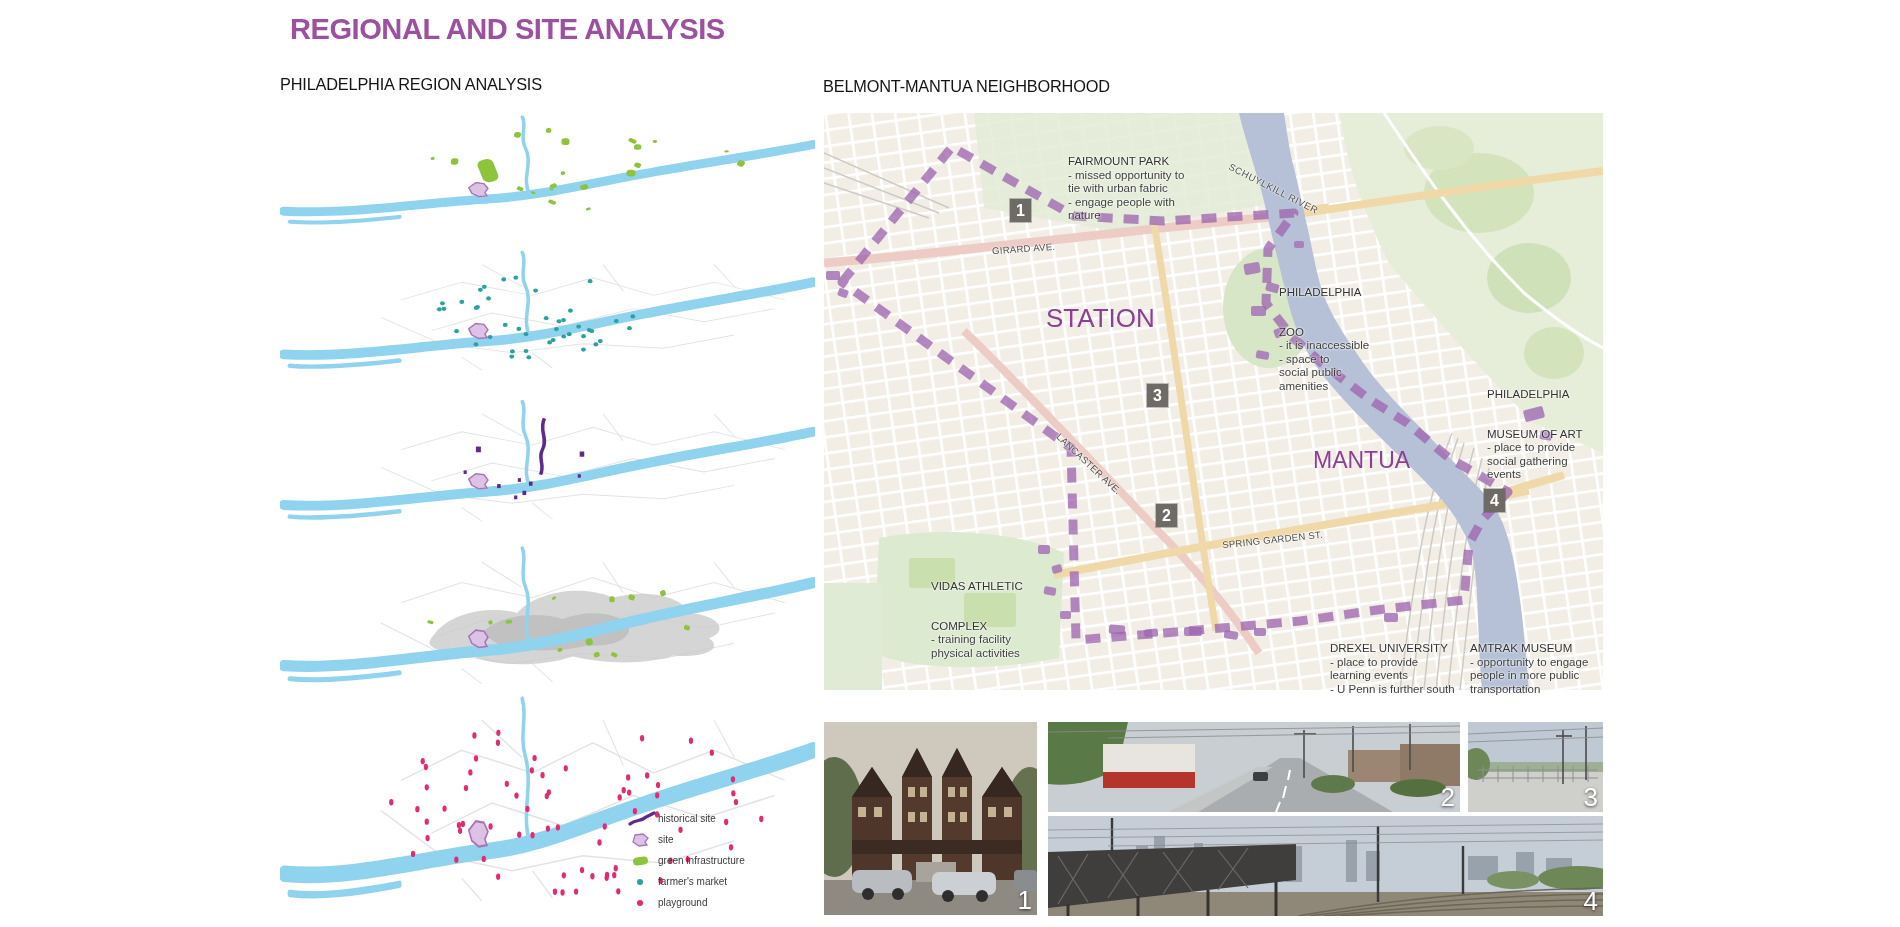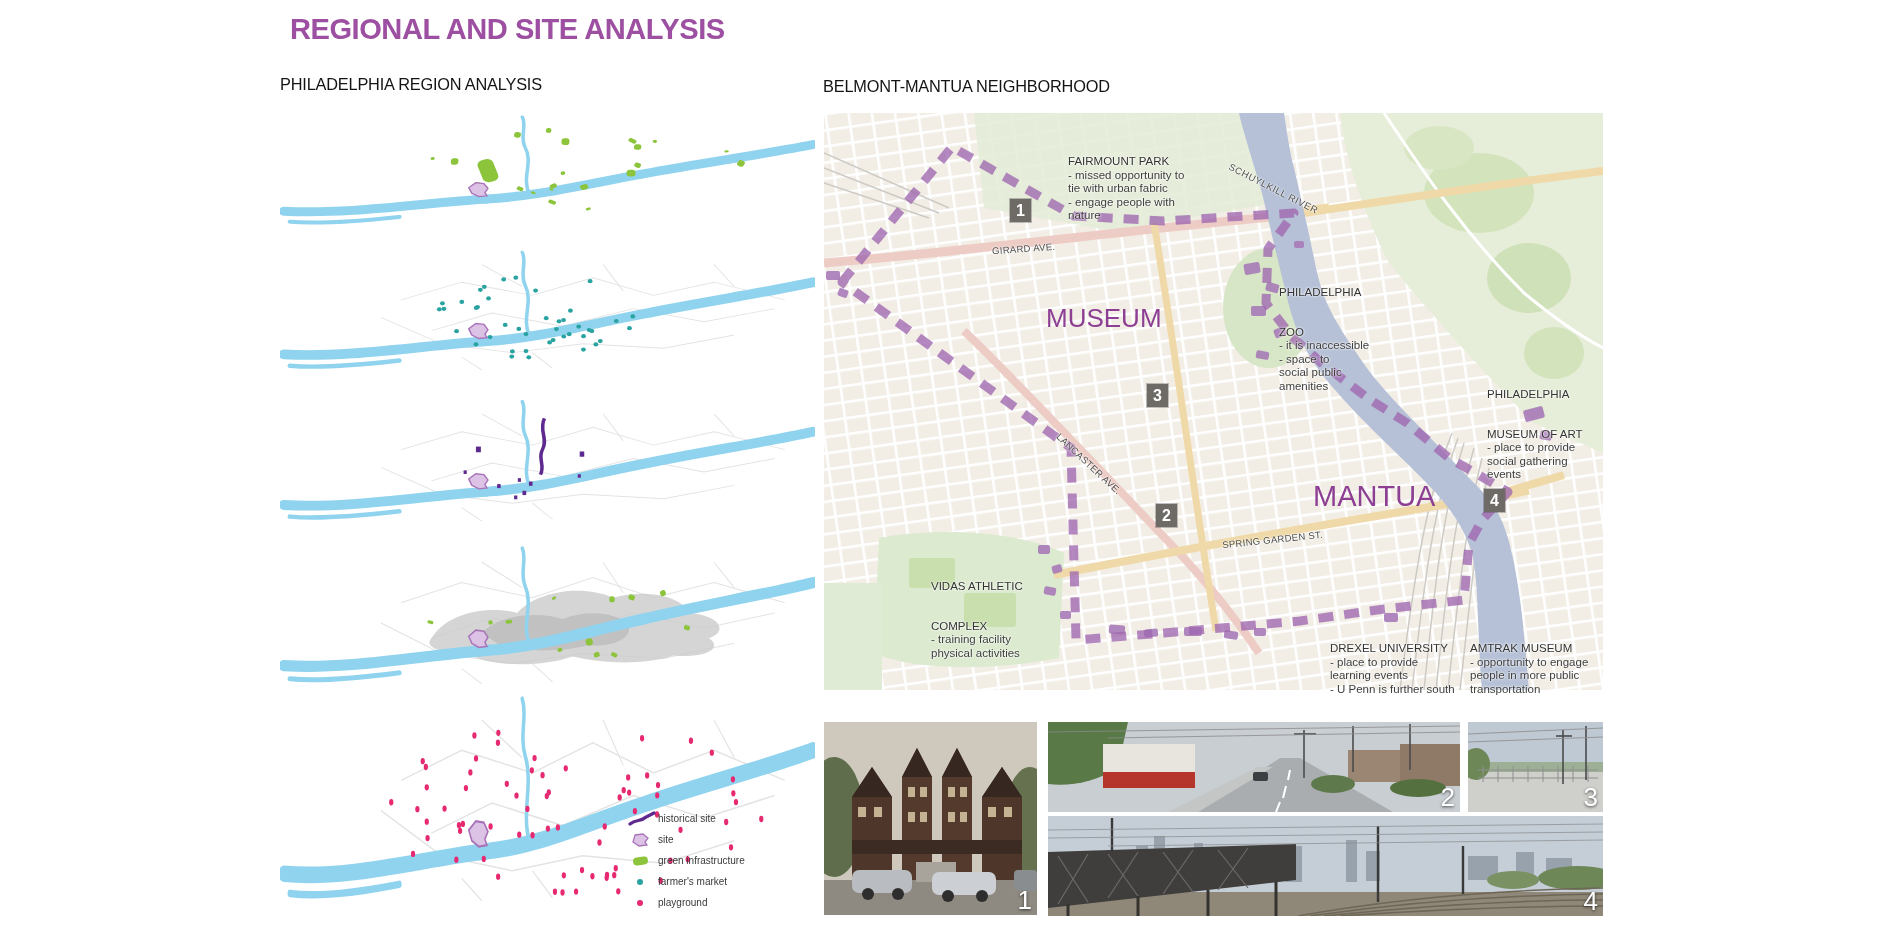--- a/index.html
+++ b/index.html
@@ -374,7 +374,7 @@
     </svg>
 
     
-    <div class="district" style="left:222px;top:190px;font-size:26px">MUSEUM</div>
+    <div class="district" style="left:222px;top:190px;font-size:26px">STATION</div>
     <div class="district" style="left:489px;top:367px;font-size:29px">MANTUA</div>
 
     

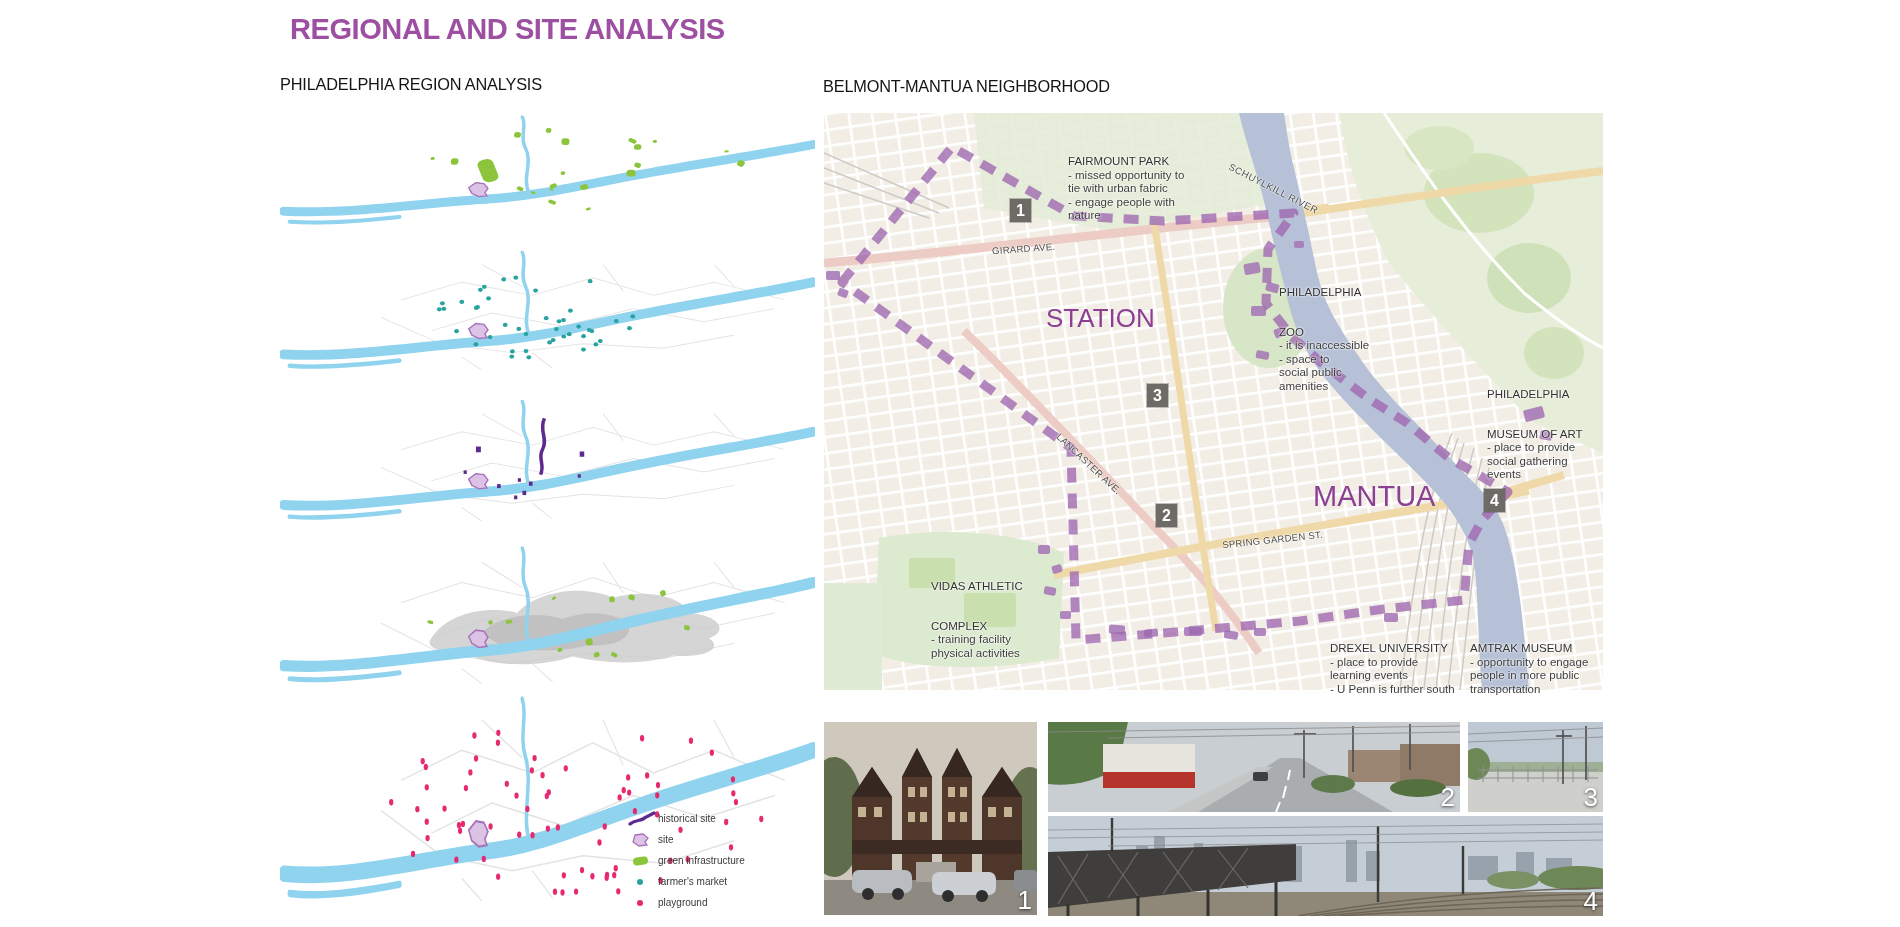--- a/index.html
+++ b/index.html
@@ -375,7 +375,7 @@
 
     
     <div class="district" style="left:222px;top:190px;font-size:26px">STATION</div>
-    <div class="district" style="left:489px;top:367px;font-size:29px">MANTUA</div>
+    <div class="district" style="left:489px;top:334px;font-size:23px">MANTUA</div>
 
     
     <div class="street" style="left:168px;top:130px;transform:rotate(-4deg)">GIRARD AVE.</div>

